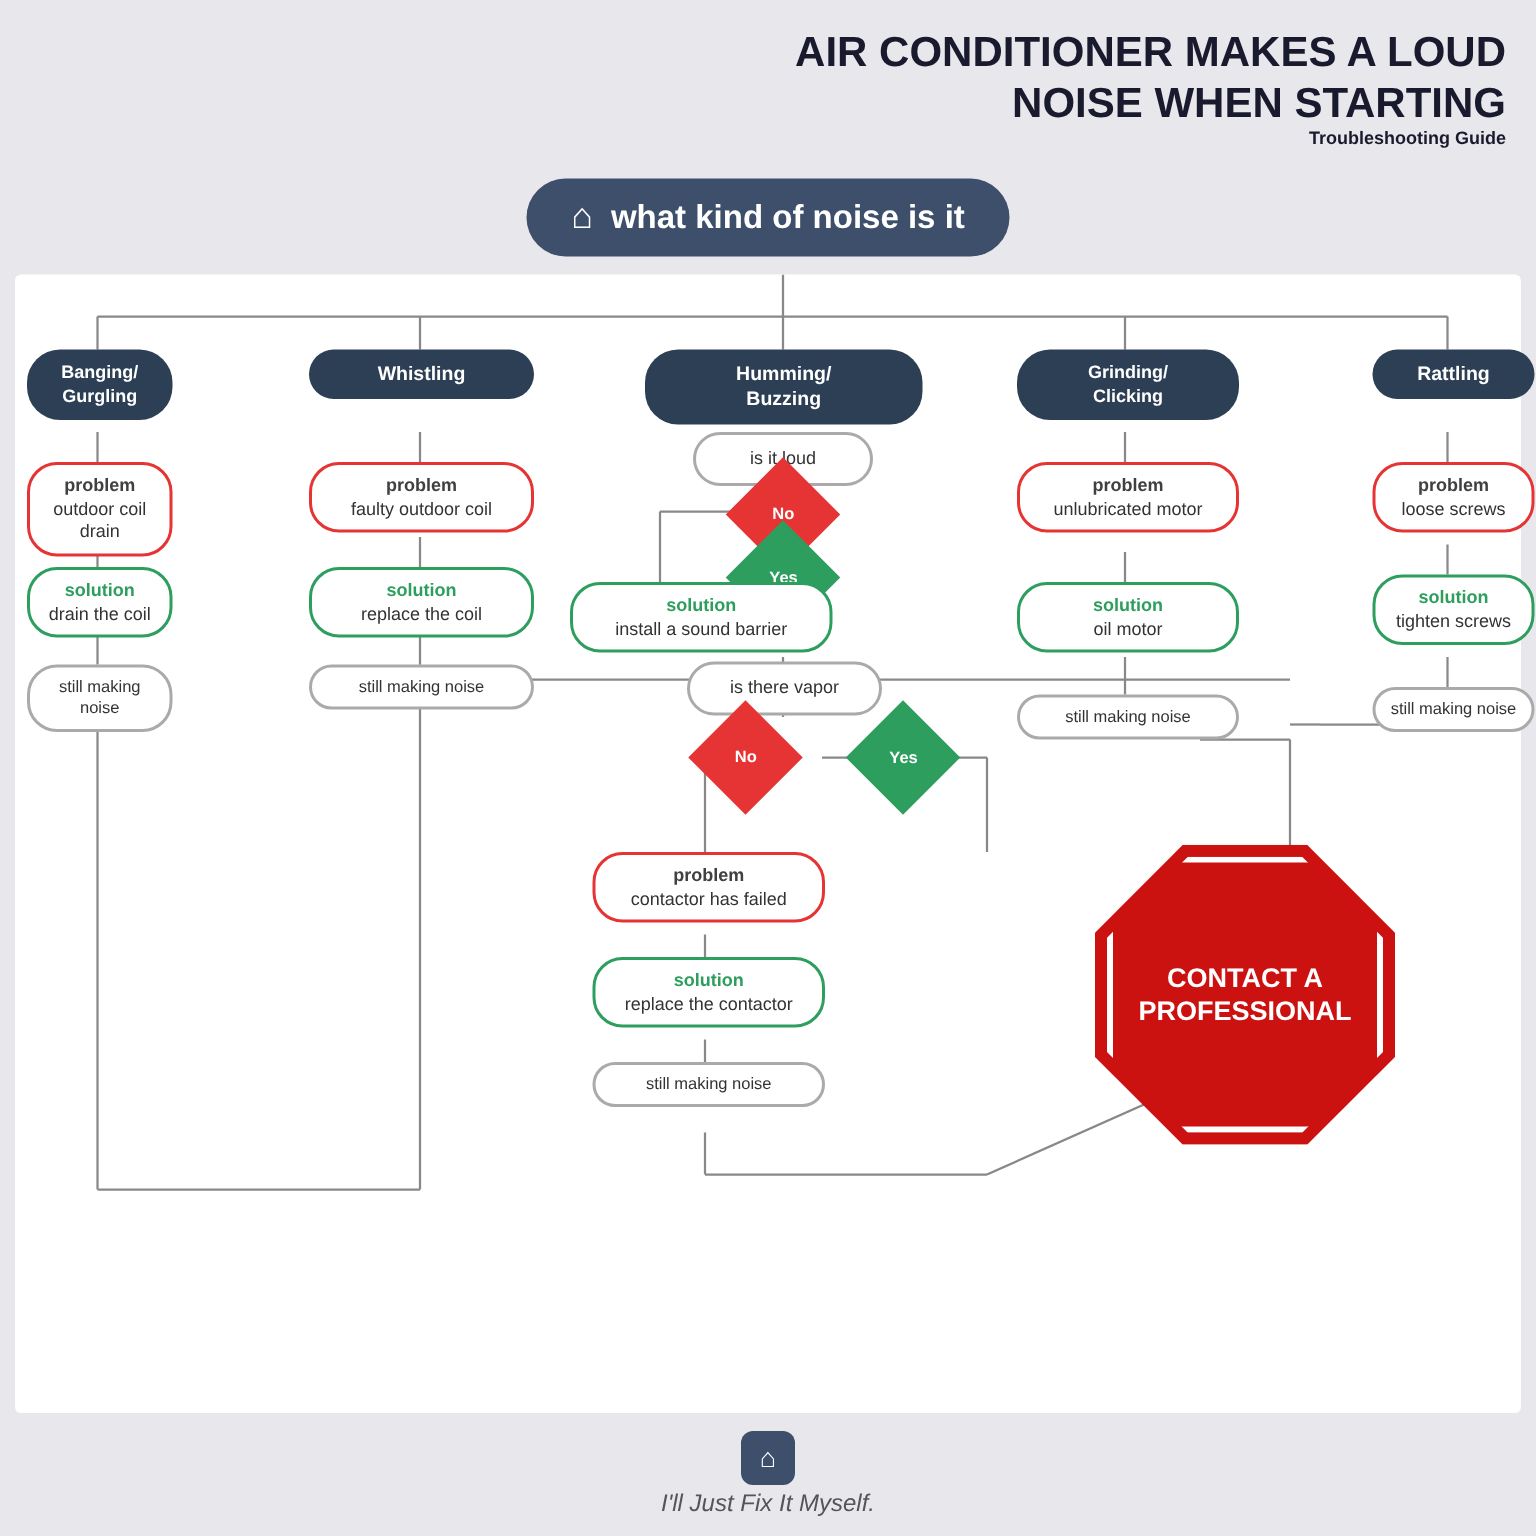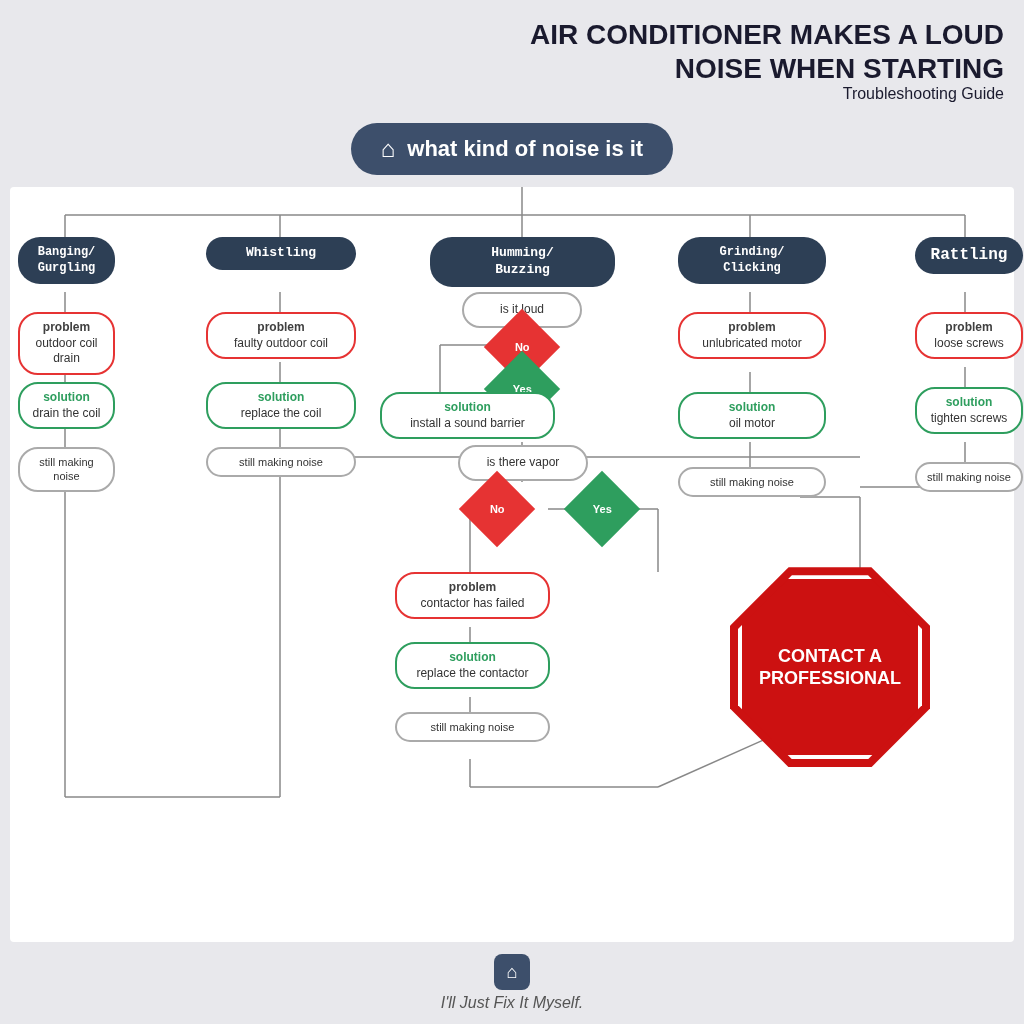--- a/index.html
+++ b/index.html
@@ -34,8 +34,8 @@
     }
 
     .header h2 {
-      font-size: 16px;
-      font-weight: 400;
+      font-size: 12px;
+      font-weight: 700;
       color: #1a1a2e;
     }
 

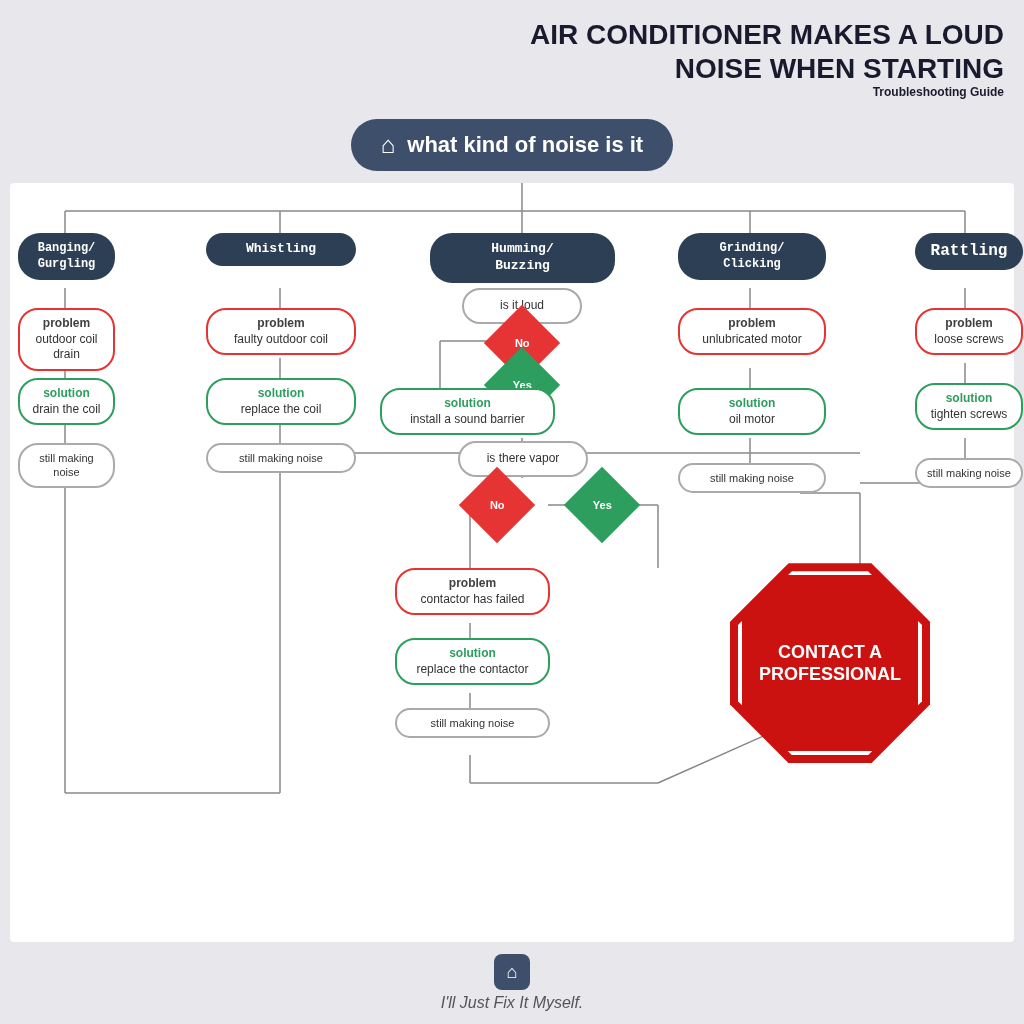--- a/index.html
+++ b/index.html
@@ -114,7 +114,6 @@
       font-size: 13px;
       border-radius: 22px;
       padding: 8px 14px;
-      font-family: Liberation Mono, monospace;
     }
 
     .node-question {

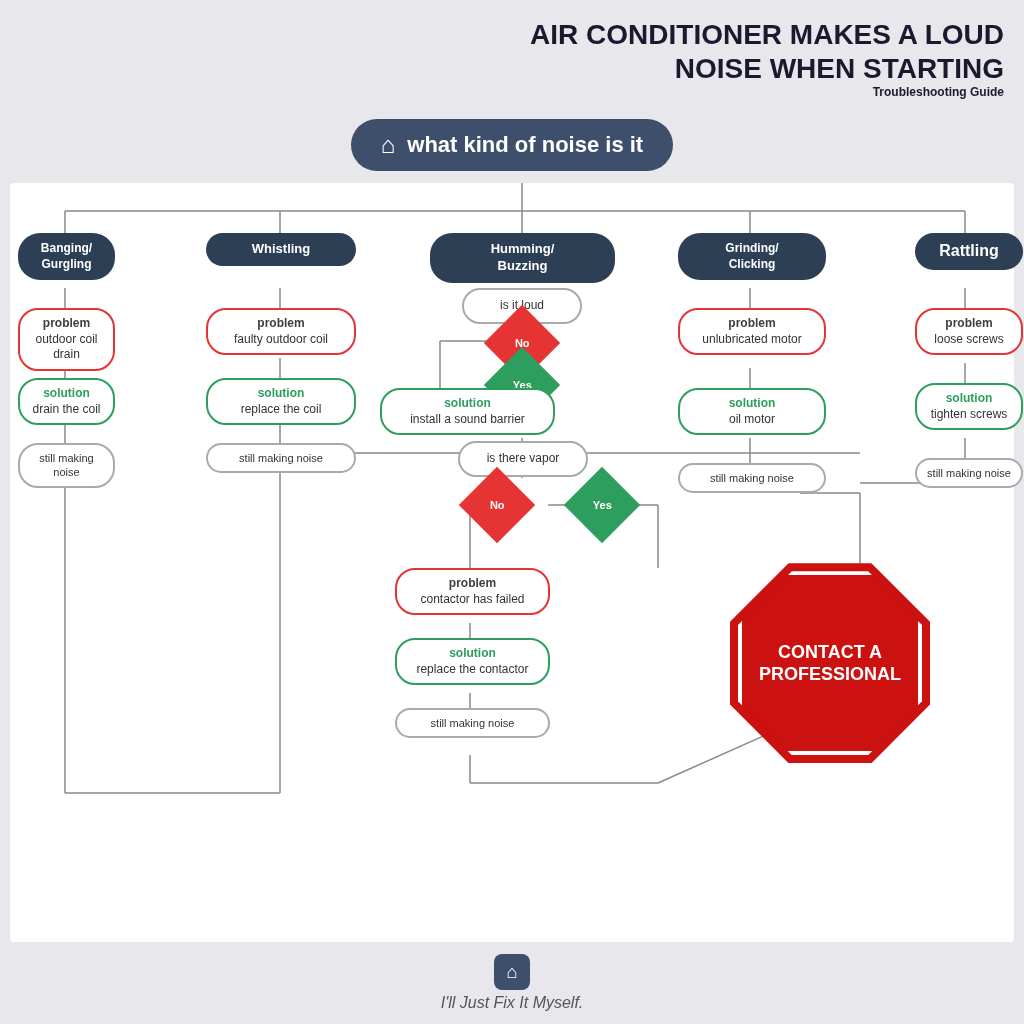--- a/index.html
+++ b/index.html
@@ -368,7 +368,7 @@
 noise</span>
     </div>
 
-    <div class="node node-category" style="left:905px; top:50px; width:108px; font-size:16px;">
+    <div class="node node-category" style="left:905px; top:50px; width:108px; font-size:13px;">
       <span>Rattling</span>
     </div>
     <div class="node node-problem" style="left:905px; top:125px; width:108px;">

